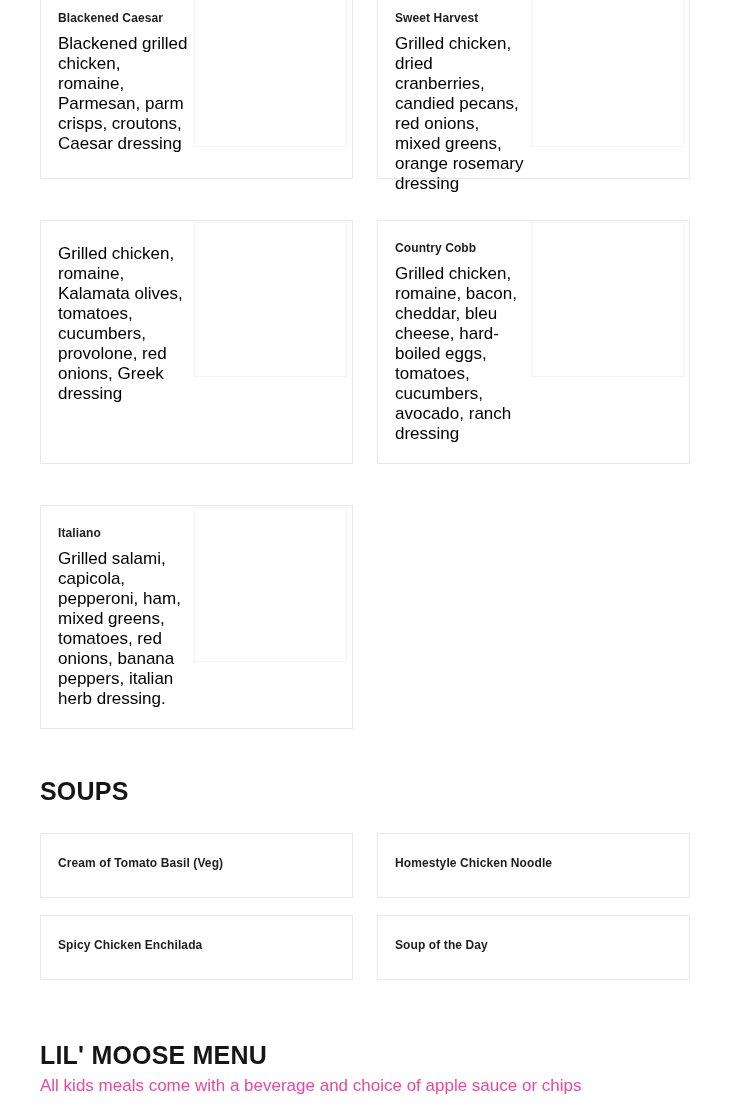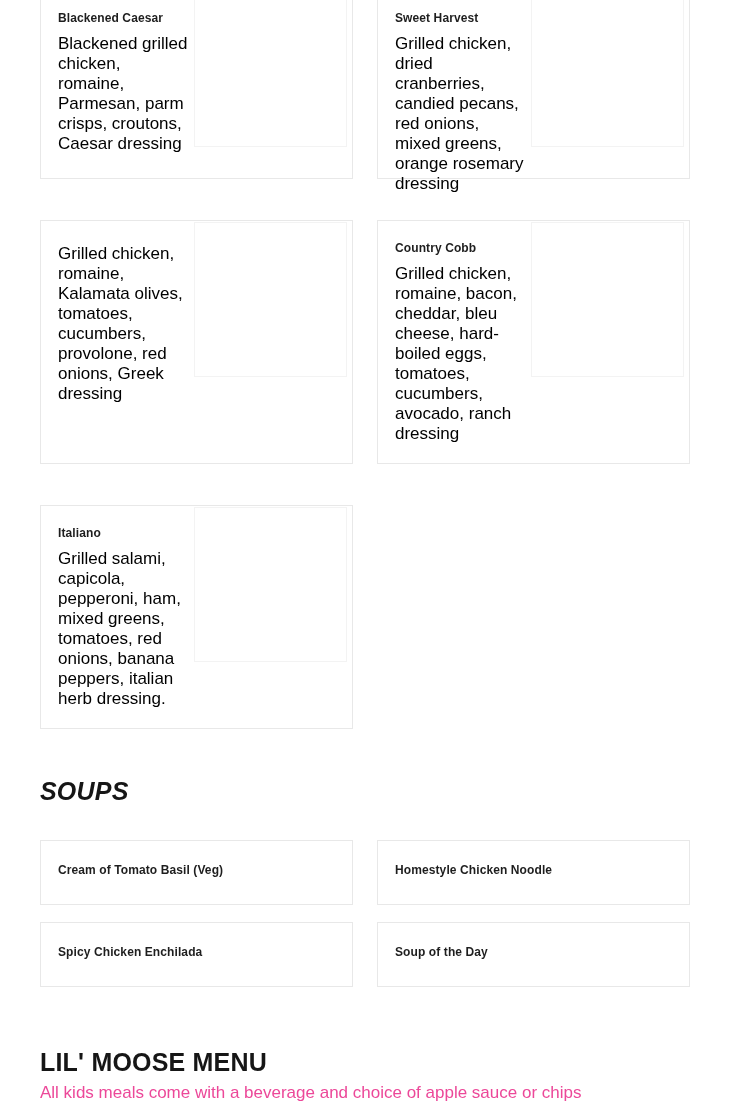--- a/index.html
+++ b/index.html
@@ -82,8 +82,7 @@
   }
   .soups-heading {
     margin-top: 47px;
-    margin-bottom: 34px;
-    font-style: italic;
+    margin-bottom: 27px;
   }
   .kids-heading {
     margin-top: 60px;

